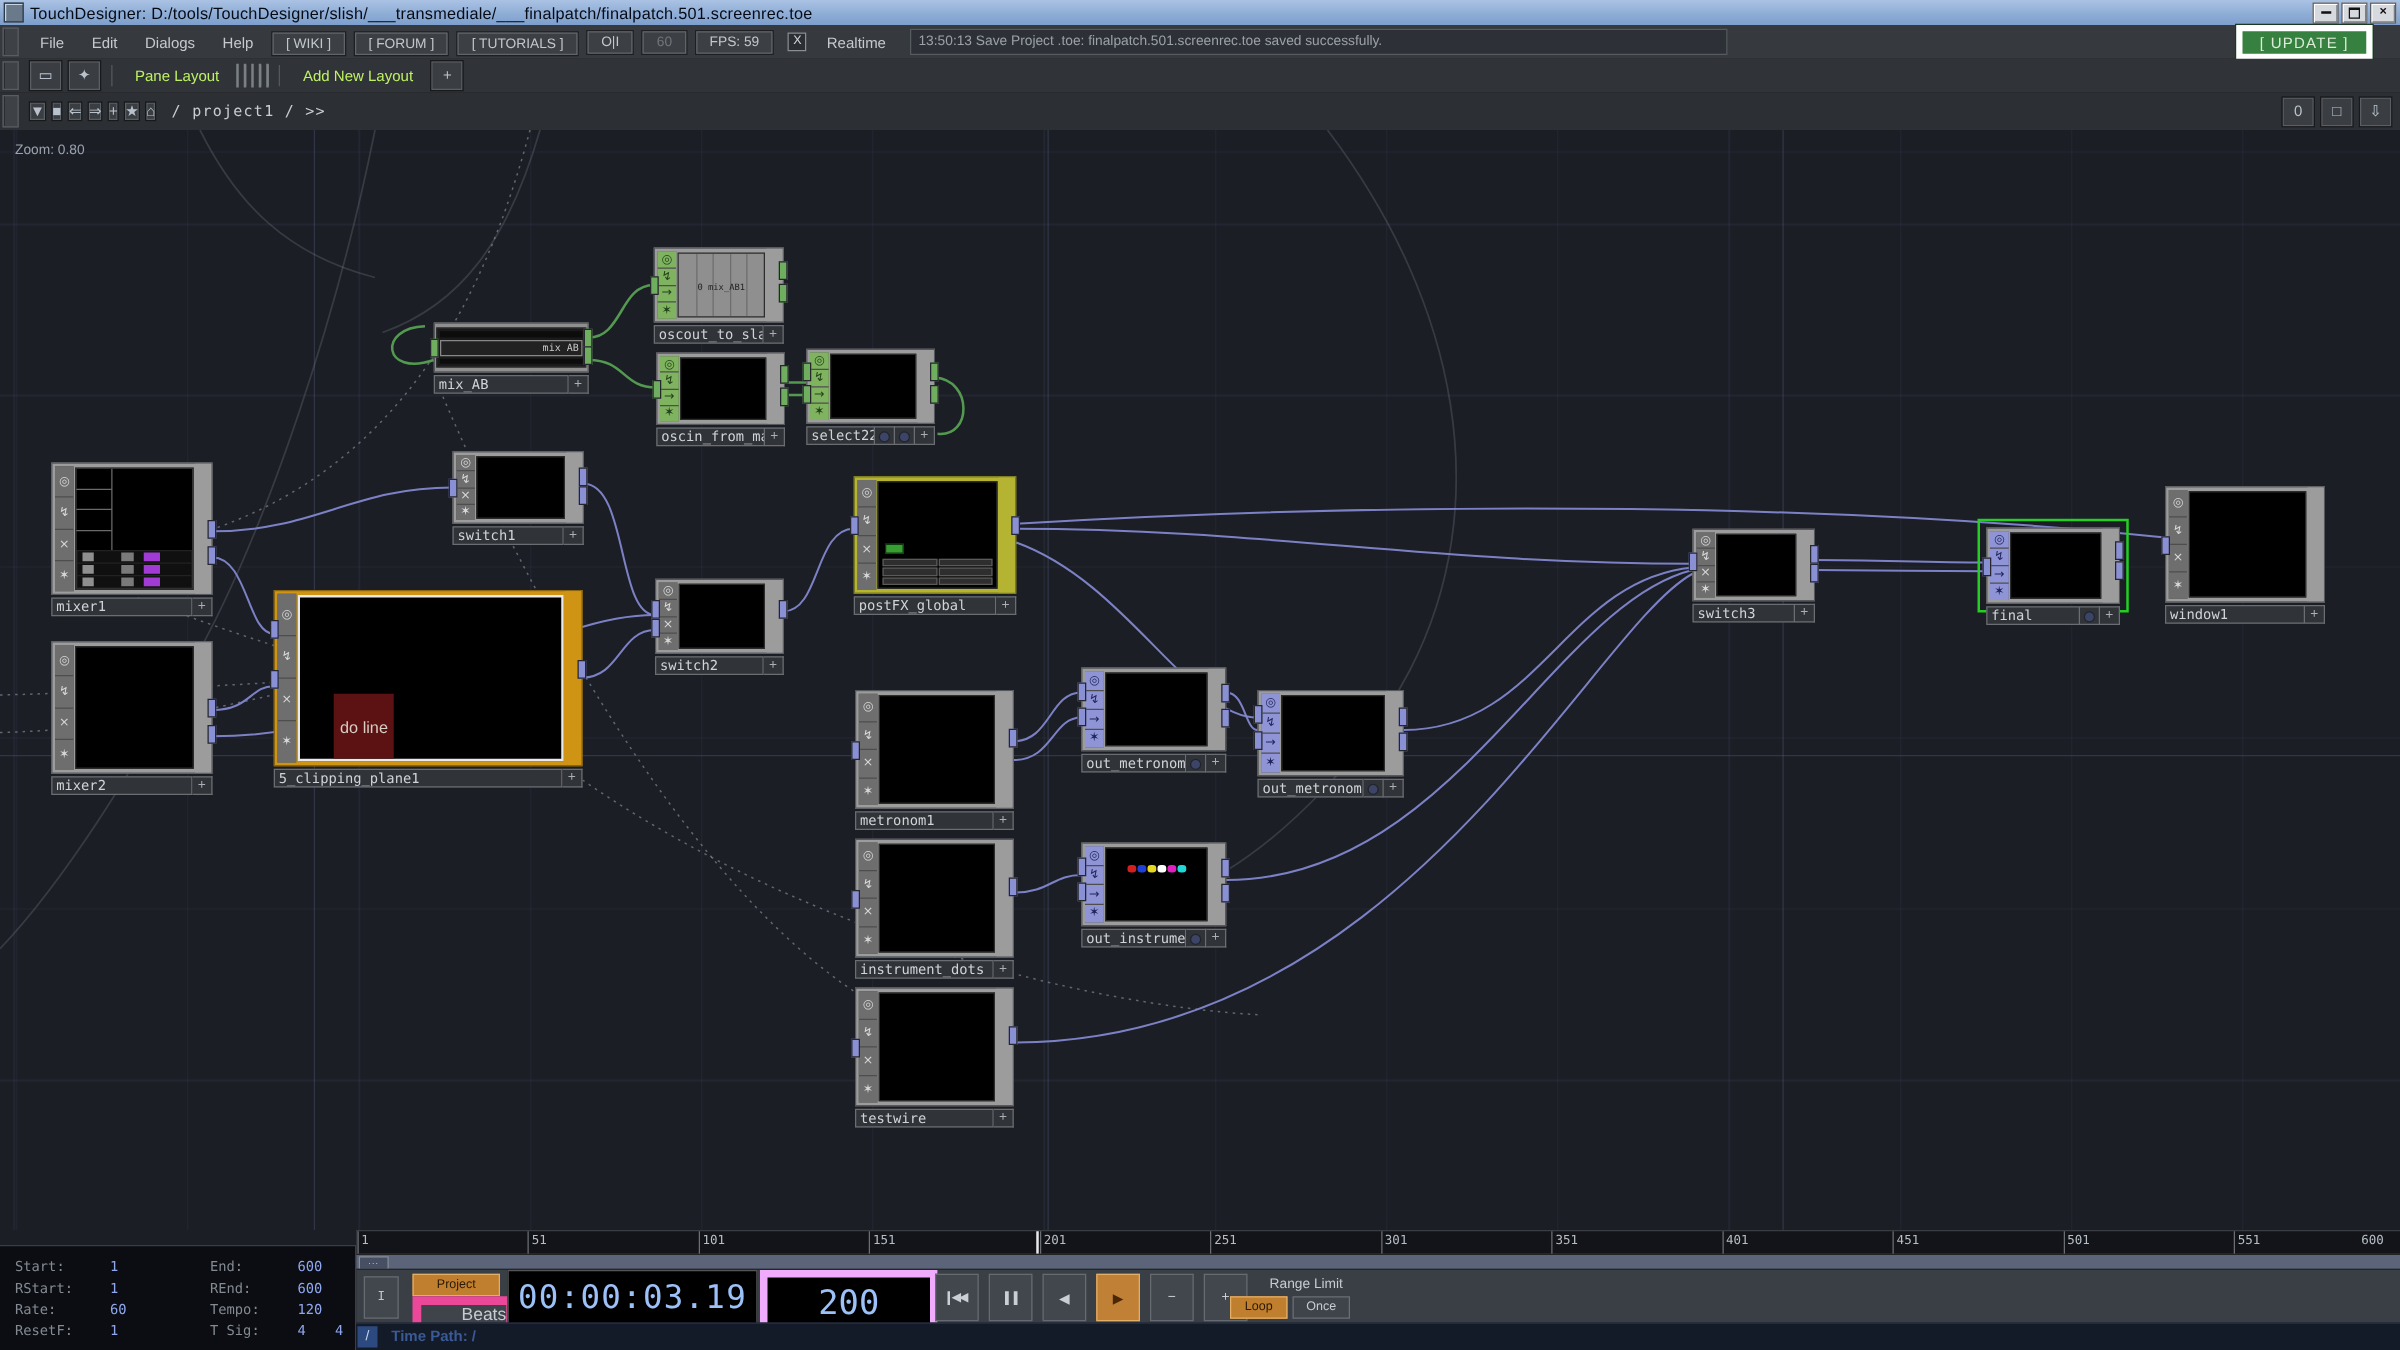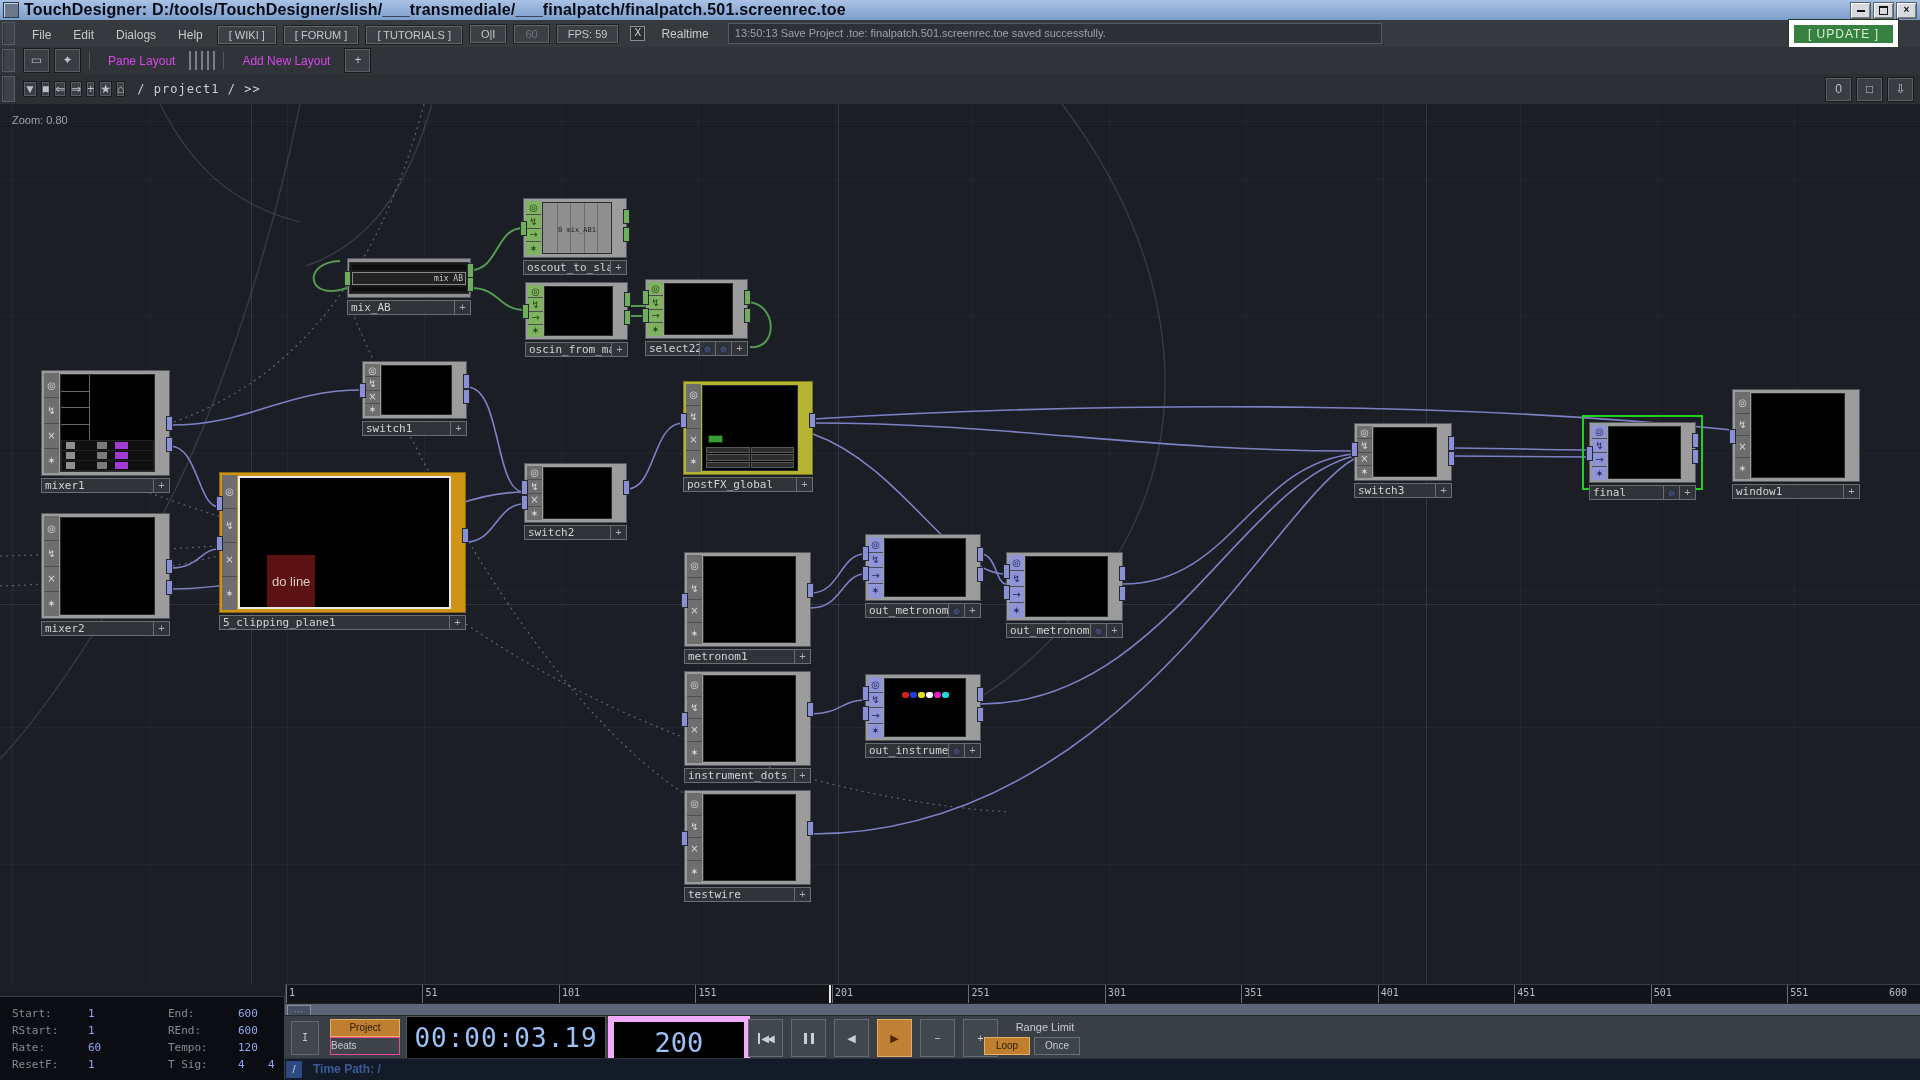--- a/index.html
+++ b/index.html
@@ -12,7 +12,7 @@
     display:flex;align-items:center;border-bottom:1px solid #33405a;}
   #title-icon{width:14px;height:14px;margin:0 5px 0 3px;background:#6a7a8a;
     border:1px solid #2a3a4a;box-shadow:inset 1px 1px 0 #c8d4e2;}
-  #title-text{font-size:16px;font-weight:bold;color:#060a14;letter-spacing:.2px;}
+  #title-text{font-size:13px;font-weight:normal;color:#060a14;letter-spacing:.2px;}
   #win-controls{margin-left:auto;display:flex;gap:2px;padding-right:3px;}
   .winbtn{width:19px;height:15px;background:#d6d9de;border:1px solid #5a5f66;
     box-shadow:inset 1px 1px 0 #fff,inset -1px -1px 0 #7a7f86;

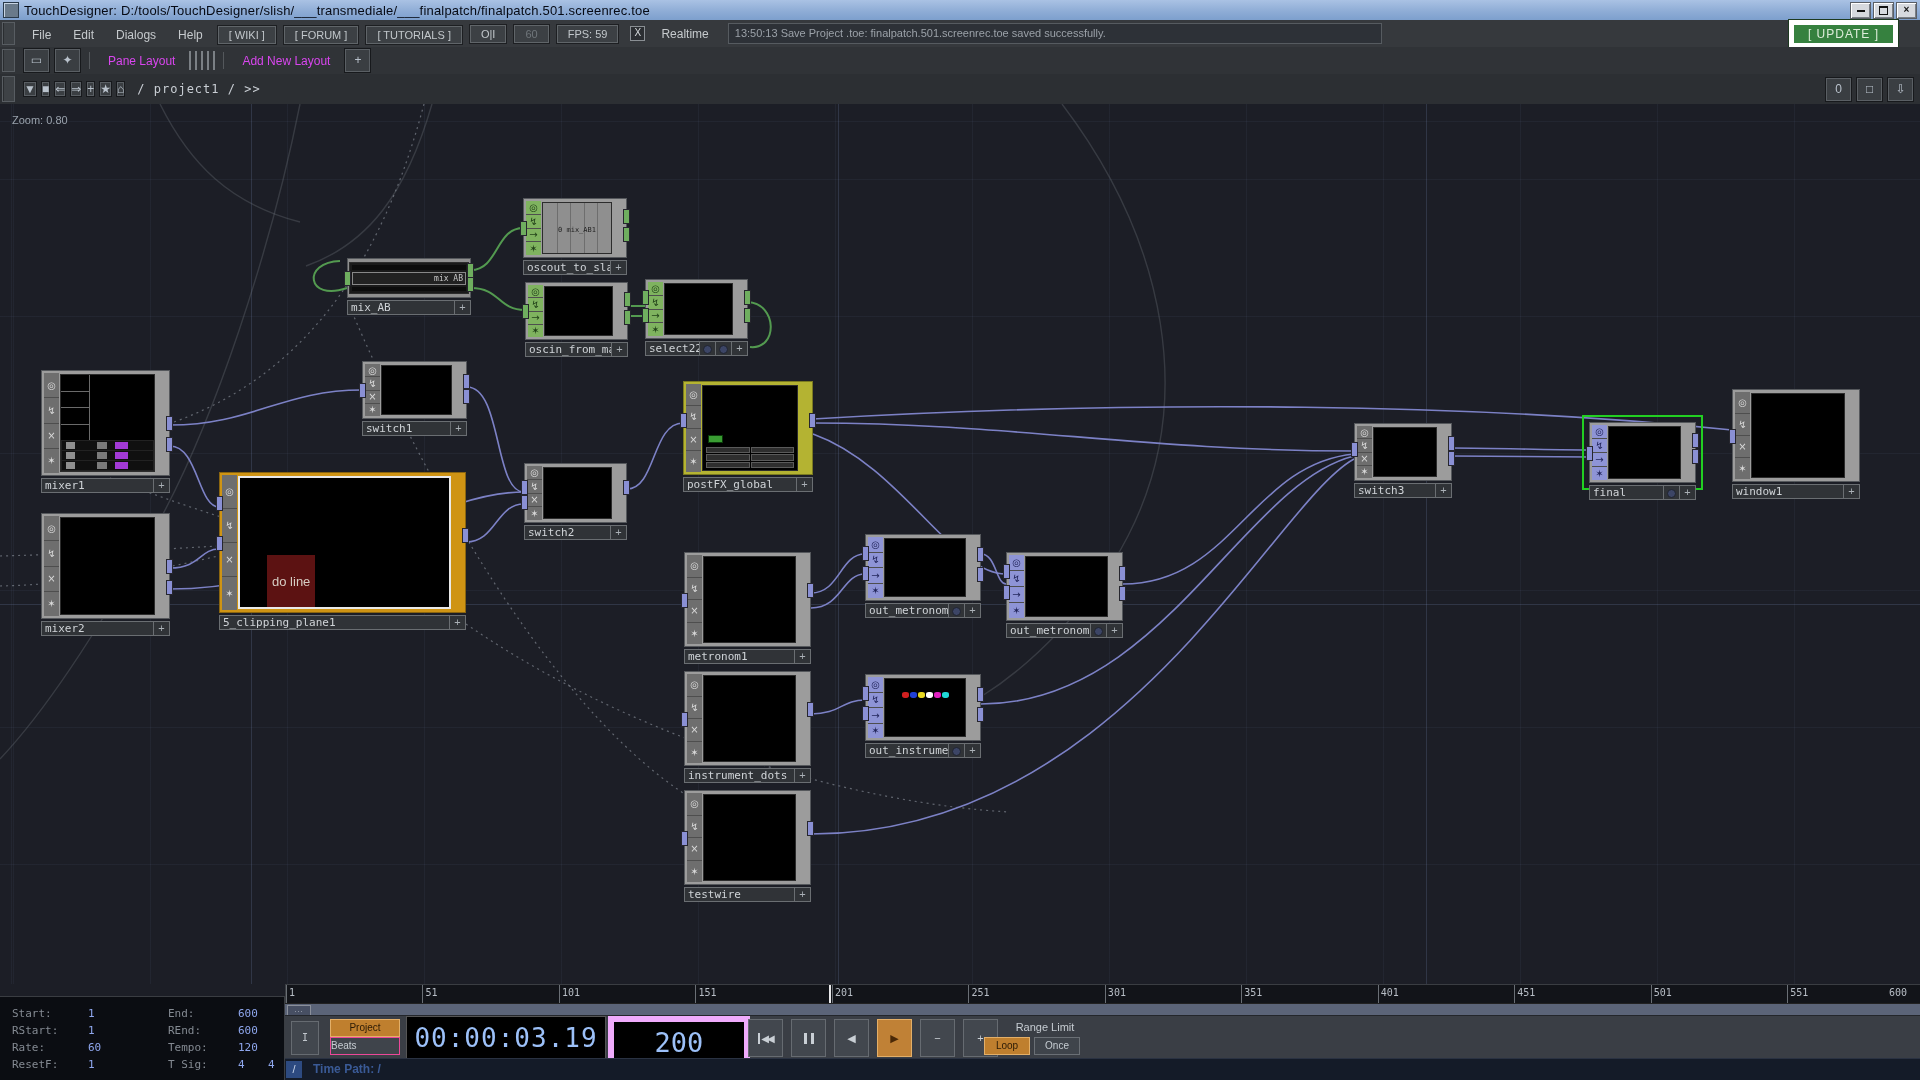--- a/index.html
+++ b/index.html
@@ -39,7 +39,7 @@
   #update-btn{margin-left:auto;margin-right:22px;padding:2px 14px;font-size:12px;
     letter-spacing:1px;color:#dcecd9;background:#36813f;border:5px solid #ffffff;
     box-shadow:0 0 0 1px #1d3a20;}
-  #pane-label,#addnew-label{font-size:12px;color:#d946ef;padding:0 12px;}
+  #pane-label,#addnew-label{font-size:12px;color:#bef264;padding:0 12px;}
   .thumb{width:23px;height:18px;border:1px solid #7b8085;background:#34383c;
     margin:0 2px;position:relative;}
   .thumb.split-vertical::before,.thumb.grid::before{content:"";position:absolute;left:50%;top:0;bottom:0;width:1px;background:#7b8085;}

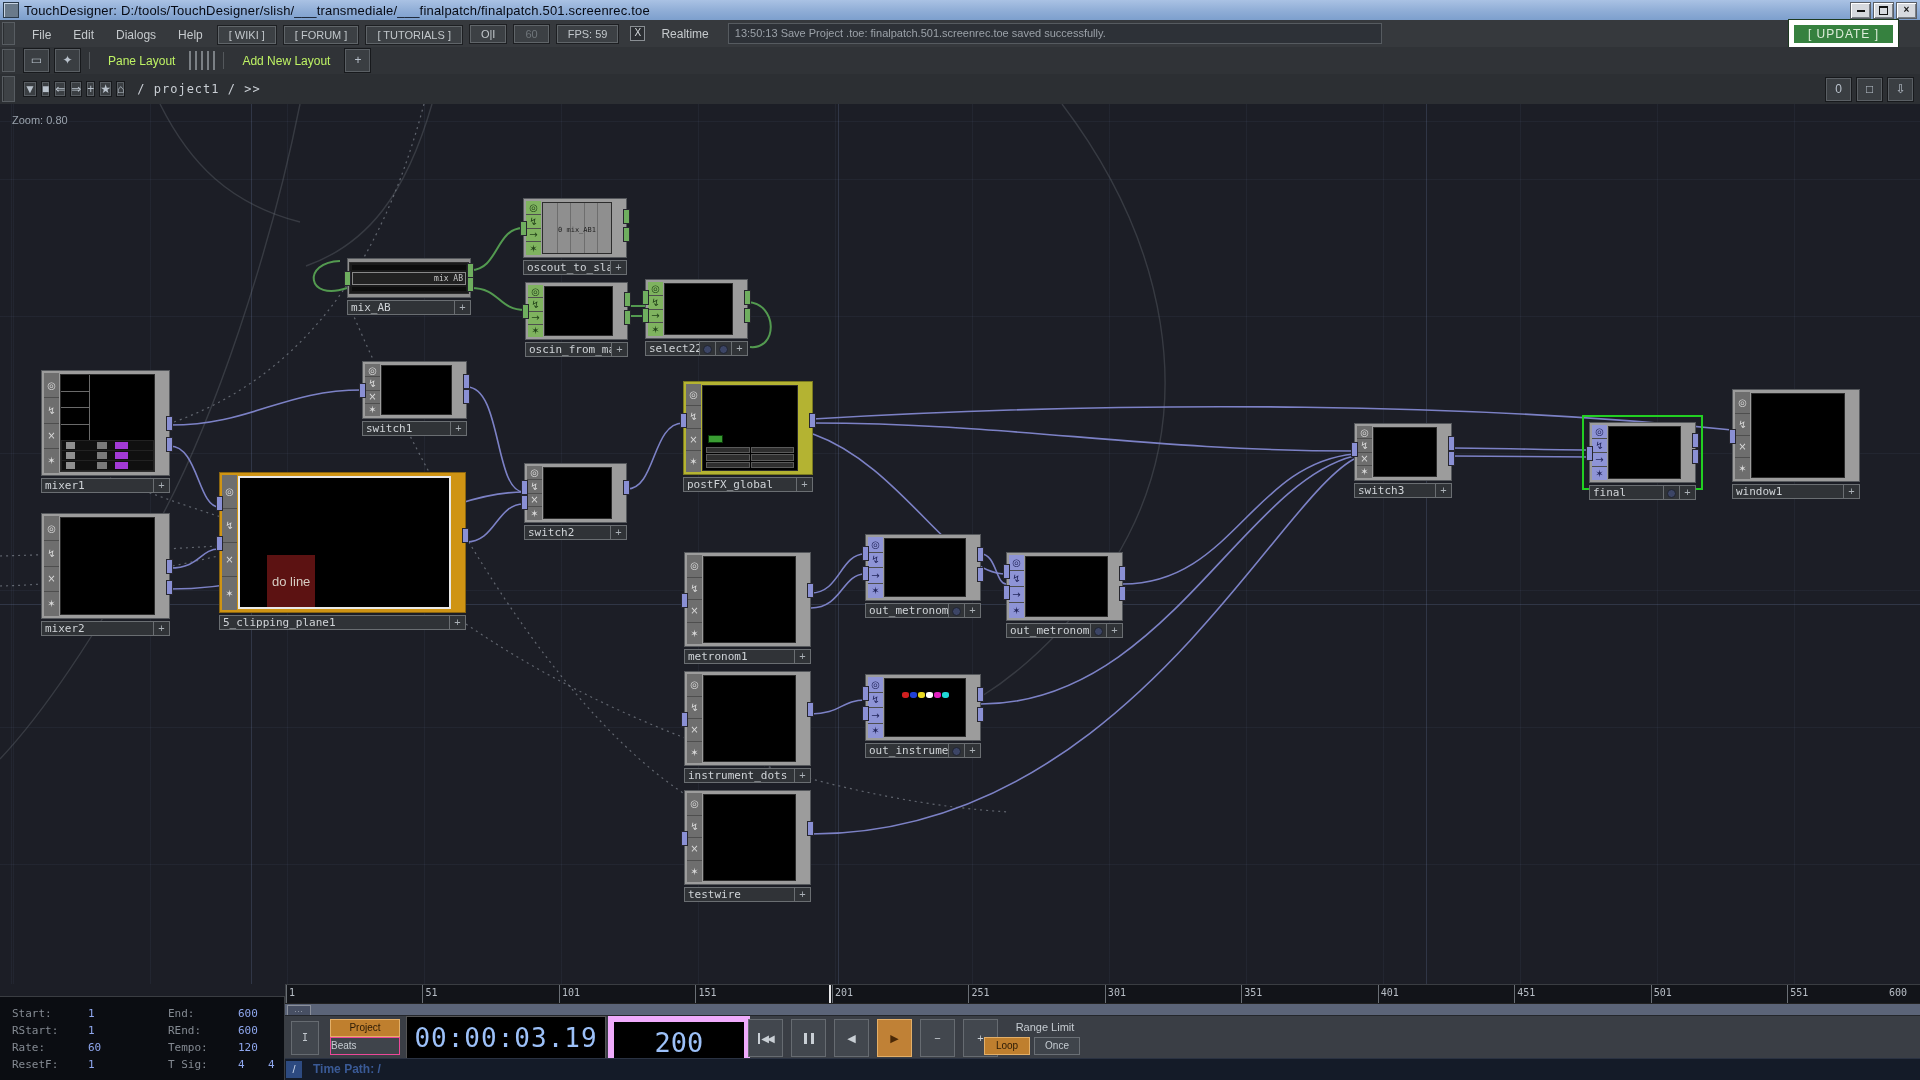--- a/index.html
+++ b/index.html
@@ -129,8 +129,8 @@
     color:#c0c6cc;font:10px "DejaVu Sans Mono",monospace;text-align:center;line-height:32px;}
   #timecode-btn{position:absolute;left:45px;top:3px;width:68px;height:16px;background:#bf7f2e;border:1px solid #e3af68;
     color:#2a1a06;font-size:10px;text-align:center;line-height:15px;}
-  #beats-btn{position:absolute;left:45px;top:21px;width:68px;height:16px;background:#3f444b;border:1px solid #ec4899;
-    color:#c6ccd2;font-size:10px;text-align:left;line-height:15px;}
+  #beats-btn{position:absolute;left:45px;top:21px;width:68px;height:16px;background:#3f444b;border:7px solid #ec4899;
+    color:#c6ccd2;font-size:14px;text-align:right;line-height:15px;}
   #time-display{position:absolute;left:121px;top:0;width:198px;height:42px;background:#000;border:1px solid #555;
     color:#9cc0f8;font:26px "DejaVu Sans Mono",monospace;text-align:center;line-height:42px;letter-spacing:1px;}
   #frame-display{position:absolute;left:323px;top:0;width:130px;height:42px;background:#000;border:6px solid #f0abfc;

